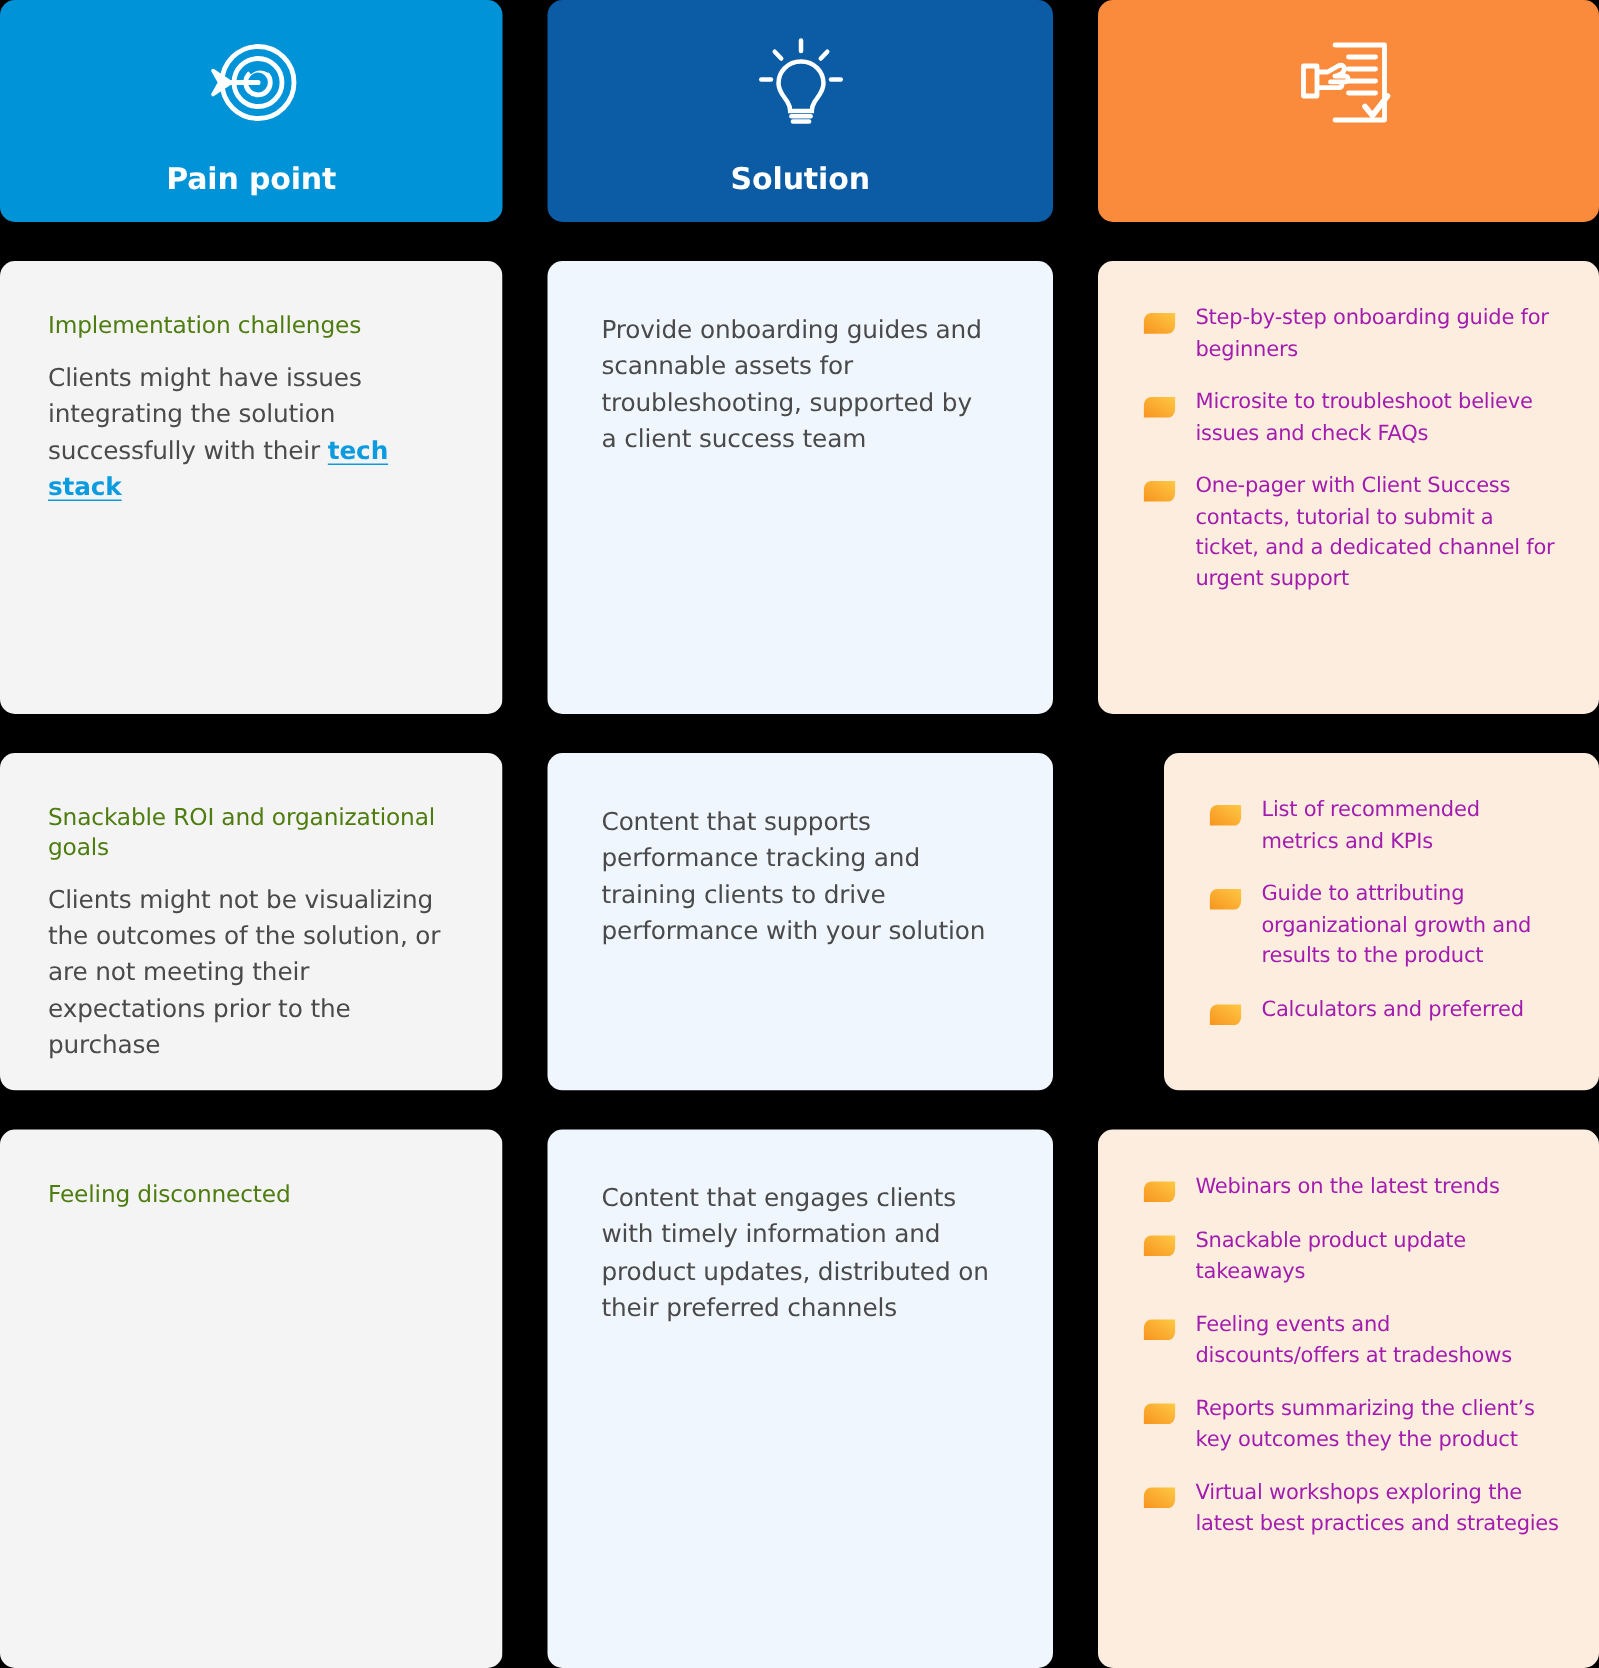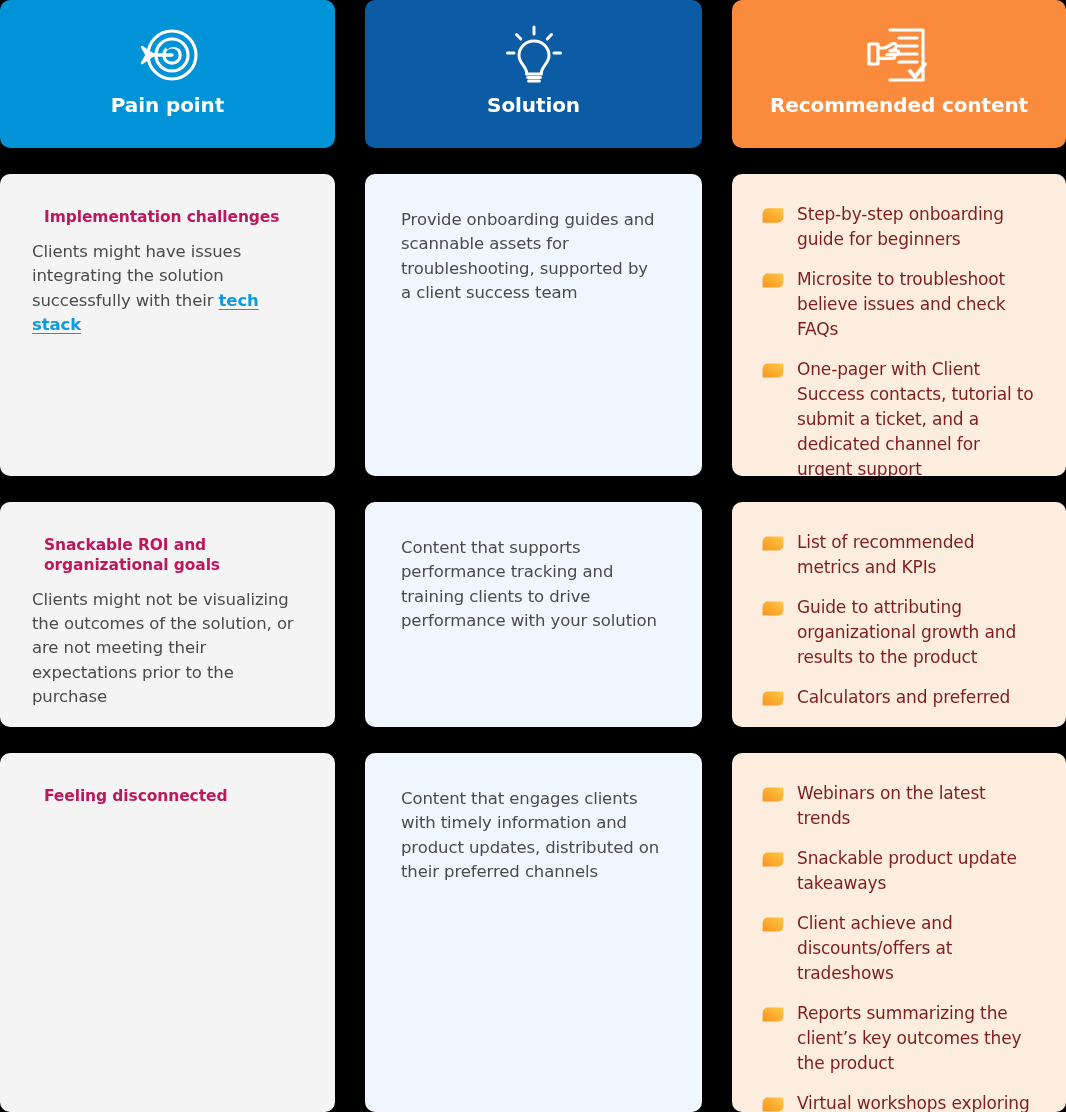--- a/index.html
+++ b/index.html
@@ -44,7 +44,7 @@
     letter-spacing: -0.1px;
     line-height: 1.1;
     text-align: center;
-    margin-top: 2px;
+    margin-top: 16px;
   }
 
   

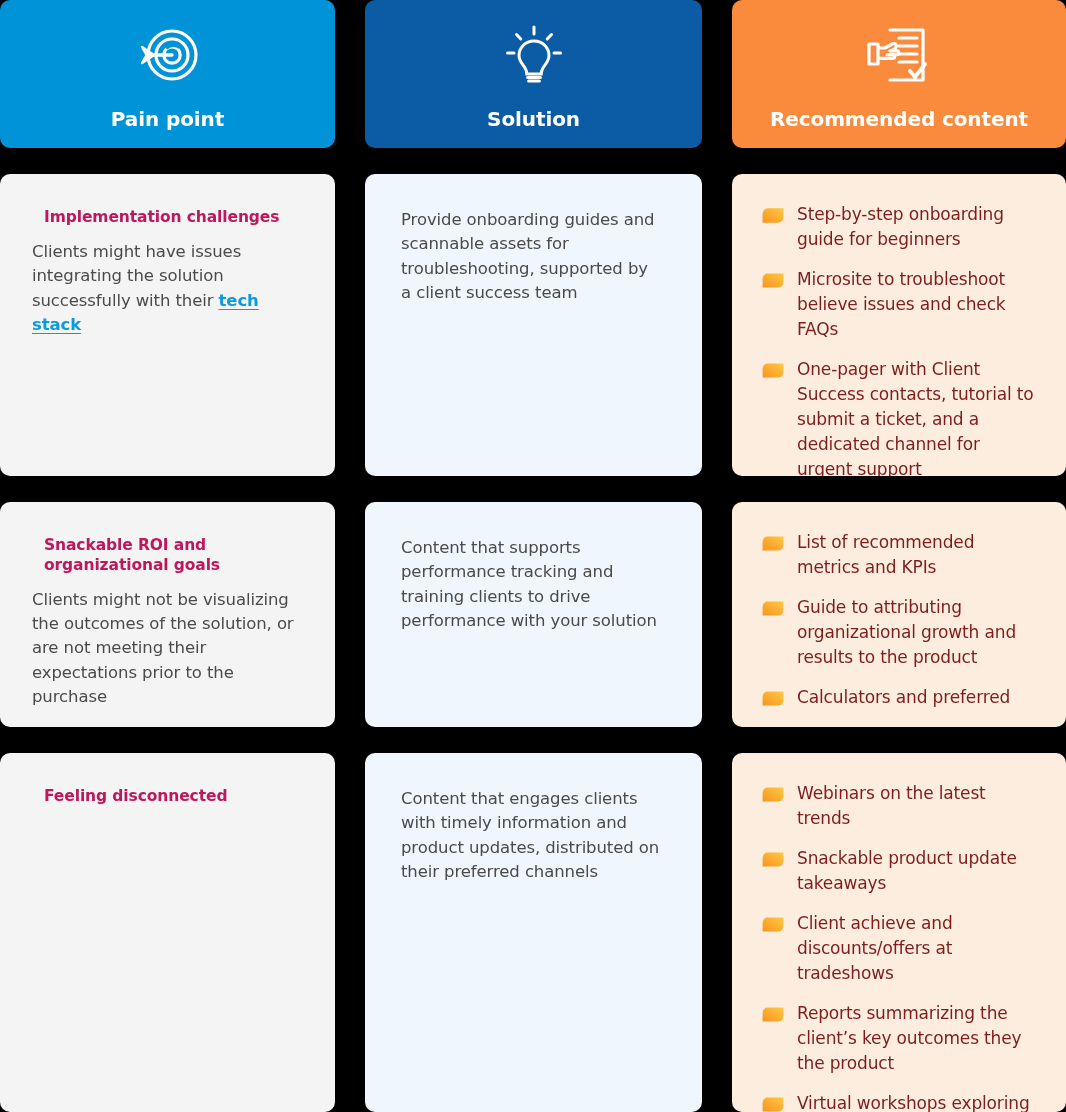--- a/index.html
+++ b/index.html
@@ -165,7 +165,6 @@
         <path d="M3 20 L12 20 L12 40 L3 40 Z" fill="#FA8B3C"></path>
       </svg>
     </span>
-    <span class="hdr-title">Recommended content</span>
   </div>
 
   <div class="spacer" style="grid-column:1/6;grid-row:2;"></div>

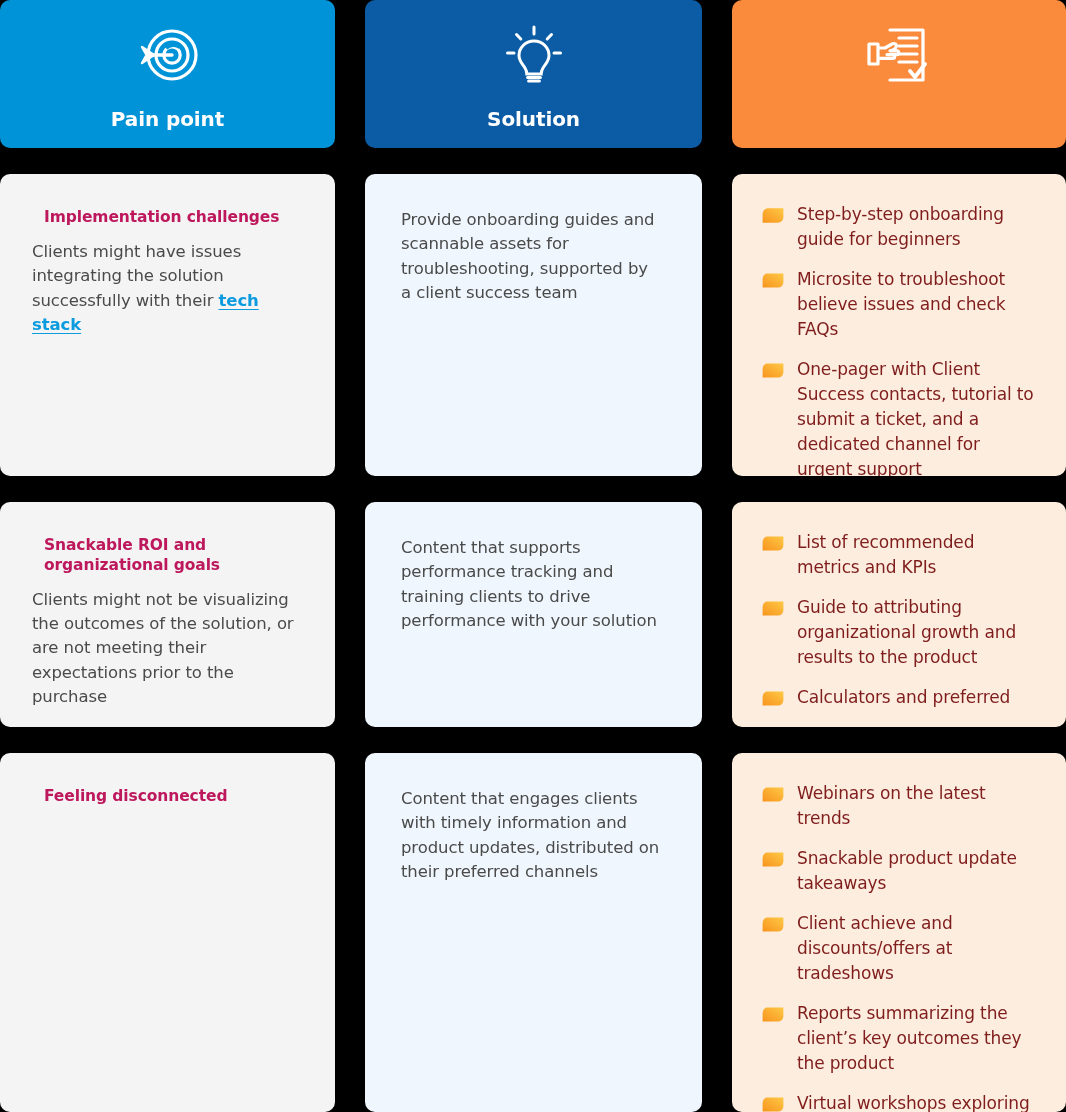--- a/index.html
+++ b/index.html
@@ -58,12 +58,11 @@
 
   .card-heading {
     font-size: 15.5px;
-    font-weight: bold;
-    color: #be185d;
+    font-weight: normal;
+    color: #4d7c0f;
     line-height: 1.28;
     margin-bottom: 12px;
     letter-spacing: -0.1px;
-    margin-left: 12px;
   }
   .card-body {
     font-size: 16.5px;

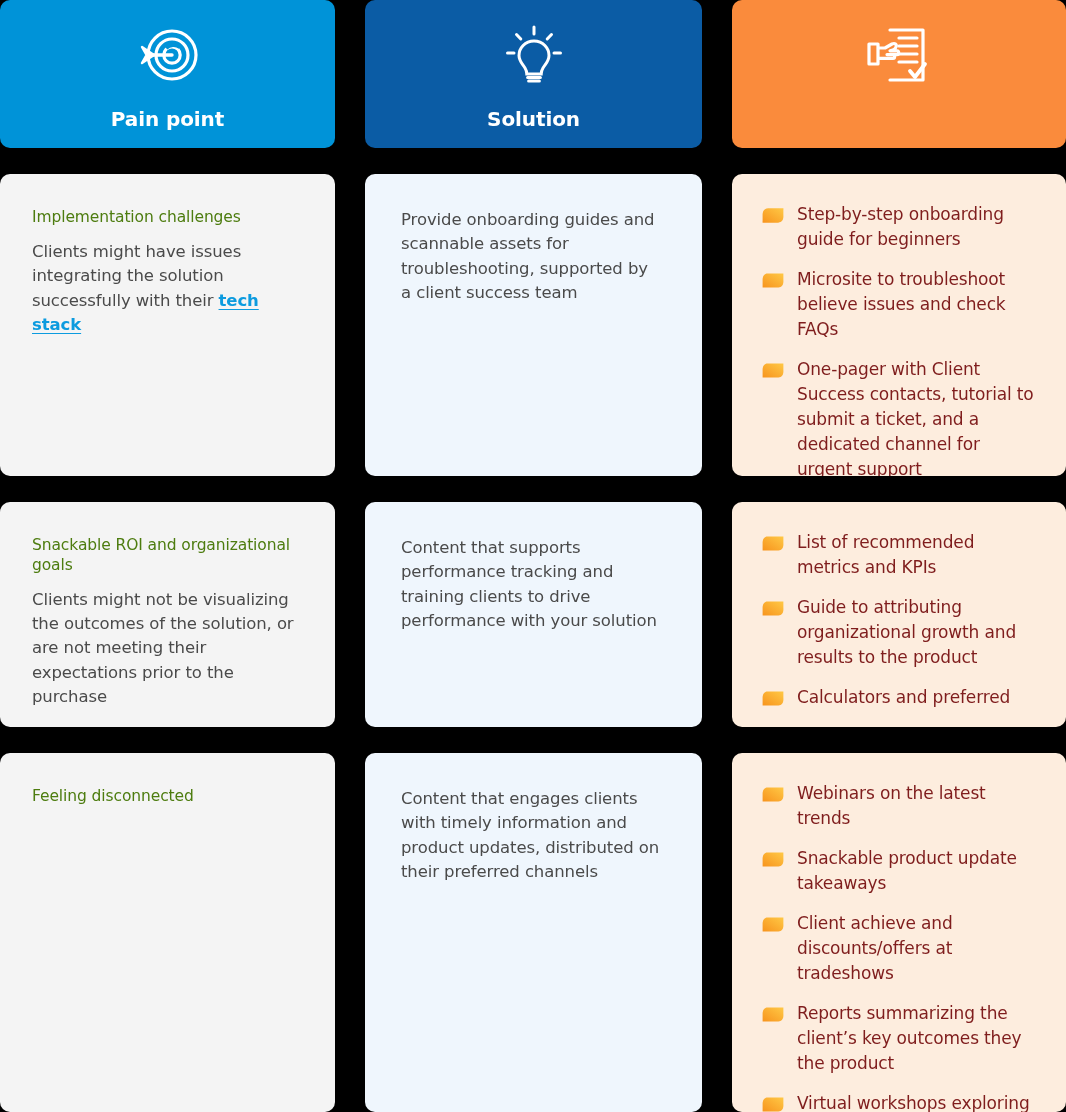--- a/index.html
+++ b/index.html
@@ -95,8 +95,8 @@
     margin-top: 6px;
   }
   .rec-text {
-    font-size: 17px;
-    color: #7f1d1d;
+    font-size: 14px;
+    color: #a21caf;
     line-height: 1.47;
     letter-spacing: -0.15px;
   }

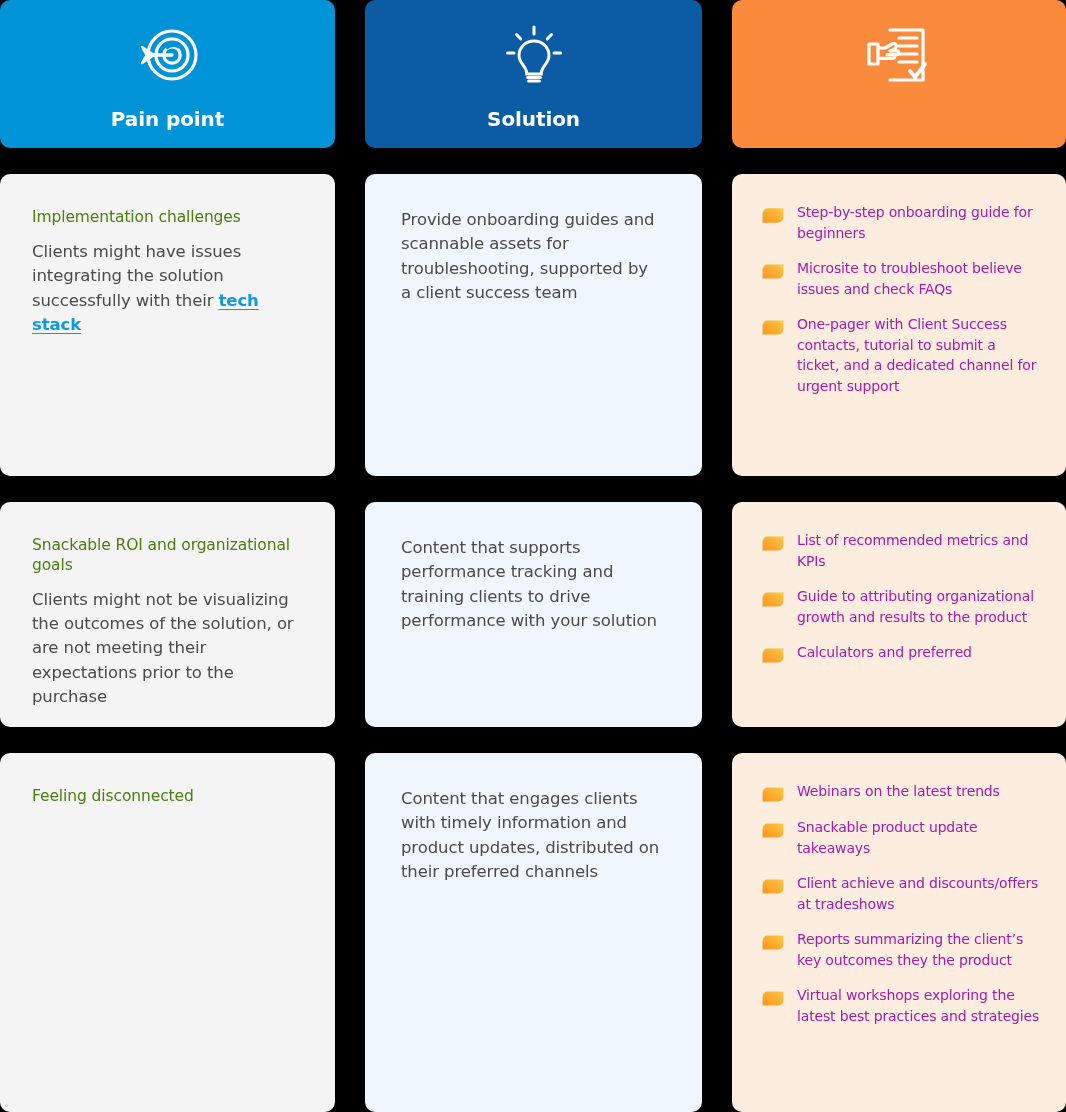--- a/index.html
+++ b/index.html
@@ -212,7 +212,7 @@
     <div class="card-body">Content that supports performance tracking and training clients to drive performance with your solution</div>
   </div>
   <div class="spacer" style="grid-column:4;grid-row:5;"></div>
-  <div class="card rec" style="grid-column:5;grid-row:5;">
+  <div class="card rec" style="grid-column:5;grid-row:5;margin-left:44px;">
     <ul class="rec-list">
       <li>
         <svg class="leaf-bullet" viewBox="0 0 22 15">

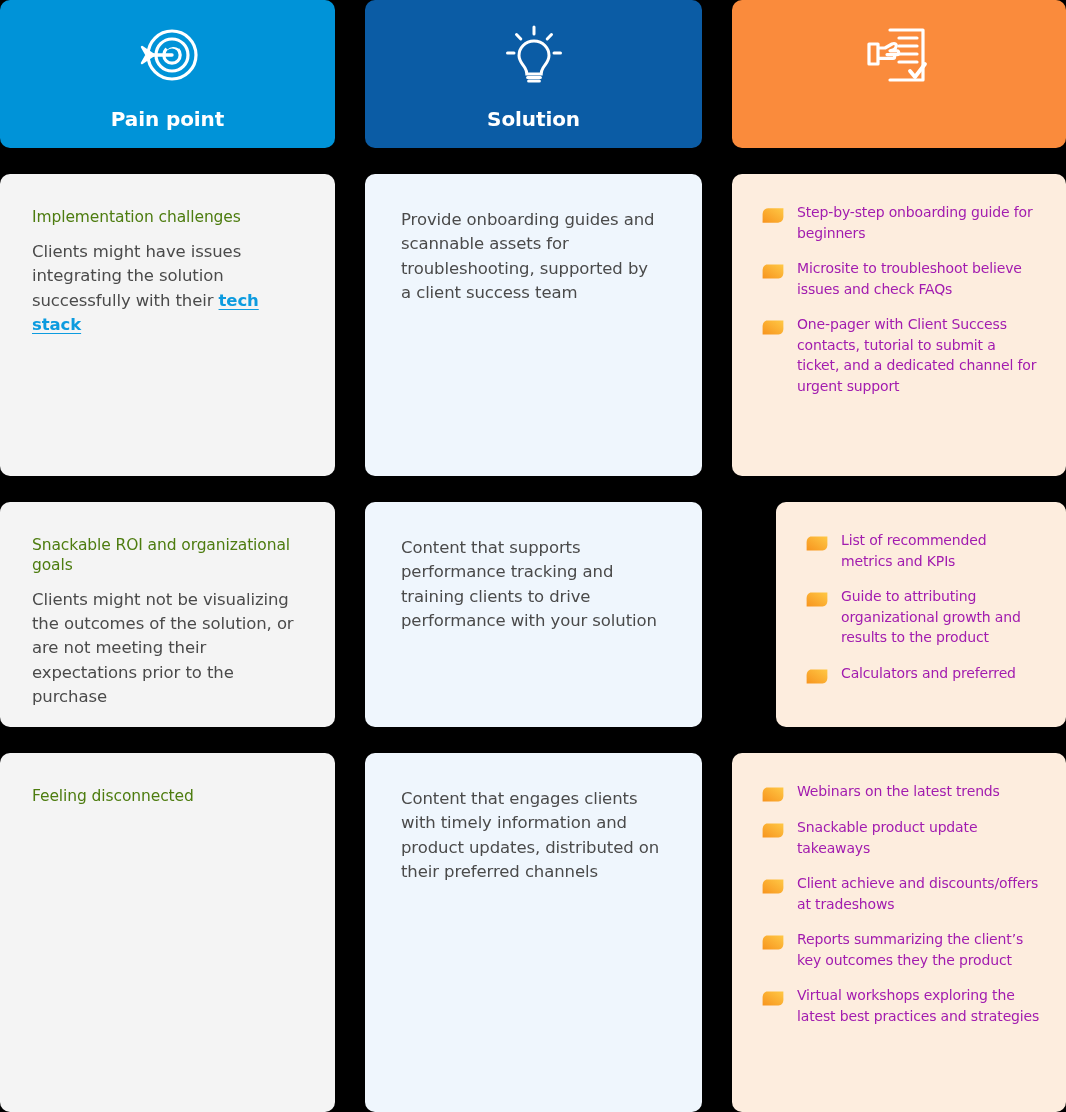--- a/index.html
+++ b/index.html
@@ -263,7 +263,7 @@
         <svg class="leaf-bullet" viewBox="0 0 22 15">
             <path d="M5.5 0.6 C2.6 0.6 0.6 3 0.6 6.5 L0.6 14.4 L16.5 14.4 C19.4 14.4 21.4 12 21.4 8.5 L21.4 0.6 Z" fill="url(#leafGrad)"></path>
           </svg>
-        <span class="rec-text">Client achieve and discounts/offers at tradeshows</span>
+        <span class="rec-text">Feeling events and discounts/offers at tradeshows</span>
       </li>
       <li>
         <svg class="leaf-bullet" viewBox="0 0 22 15">

